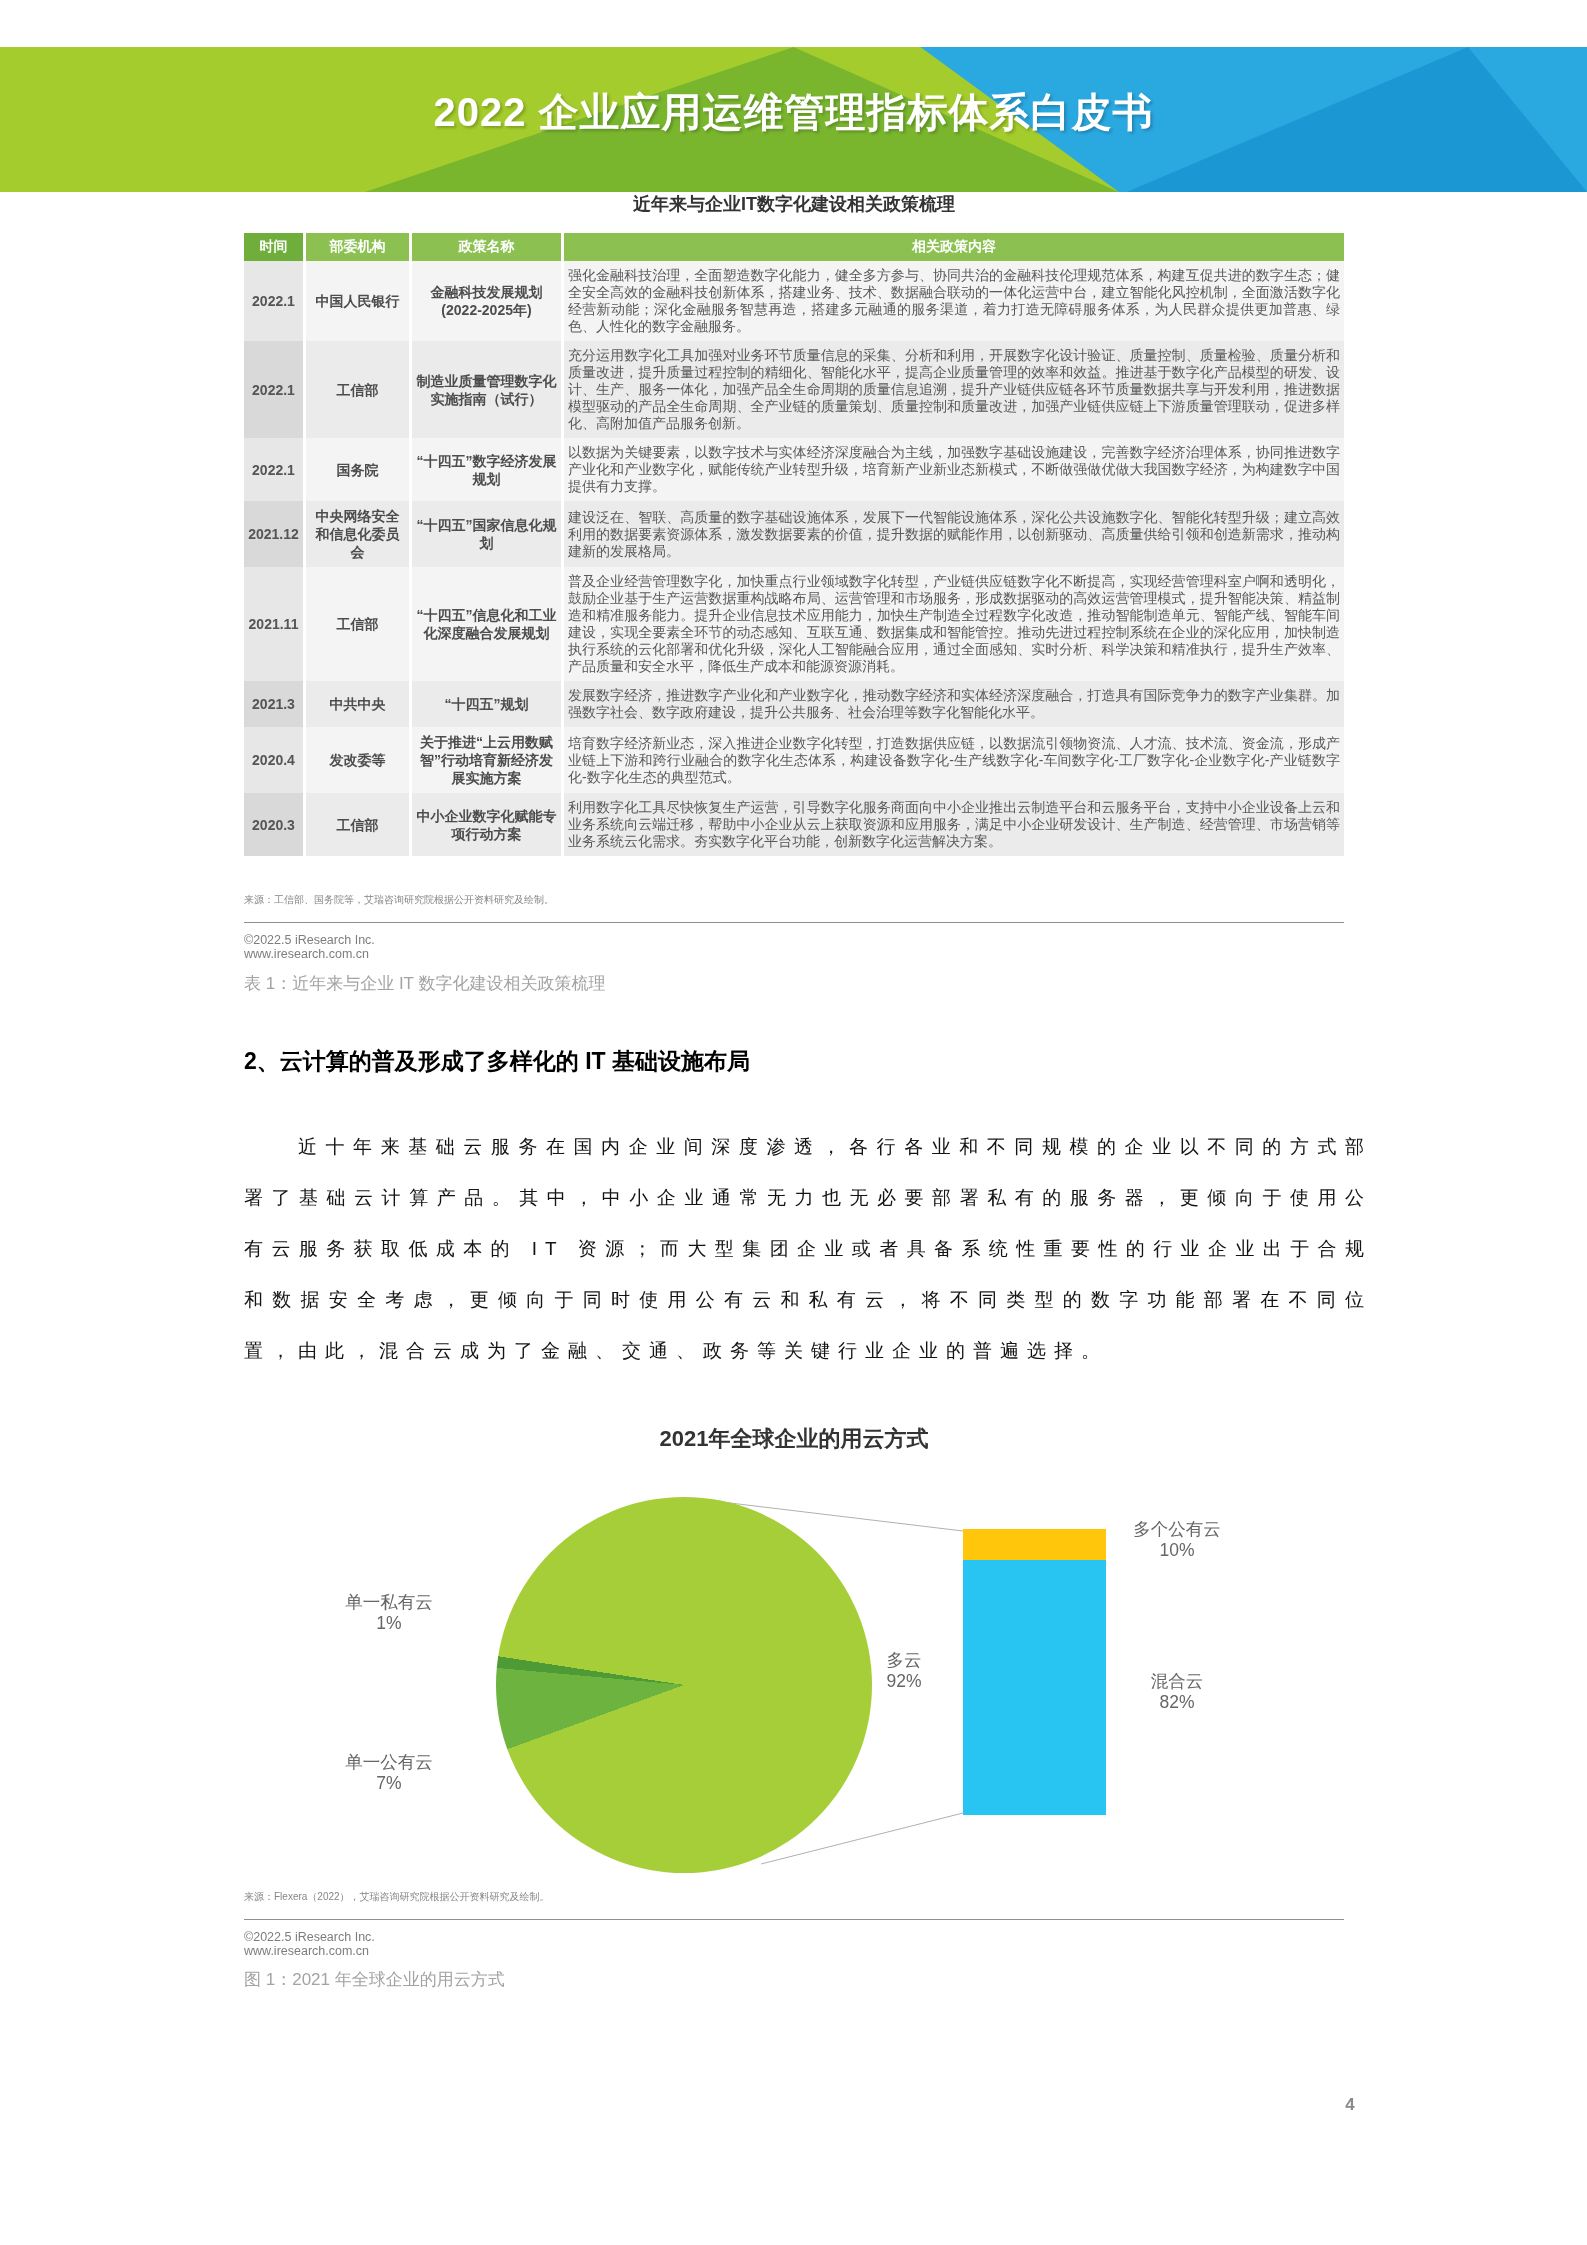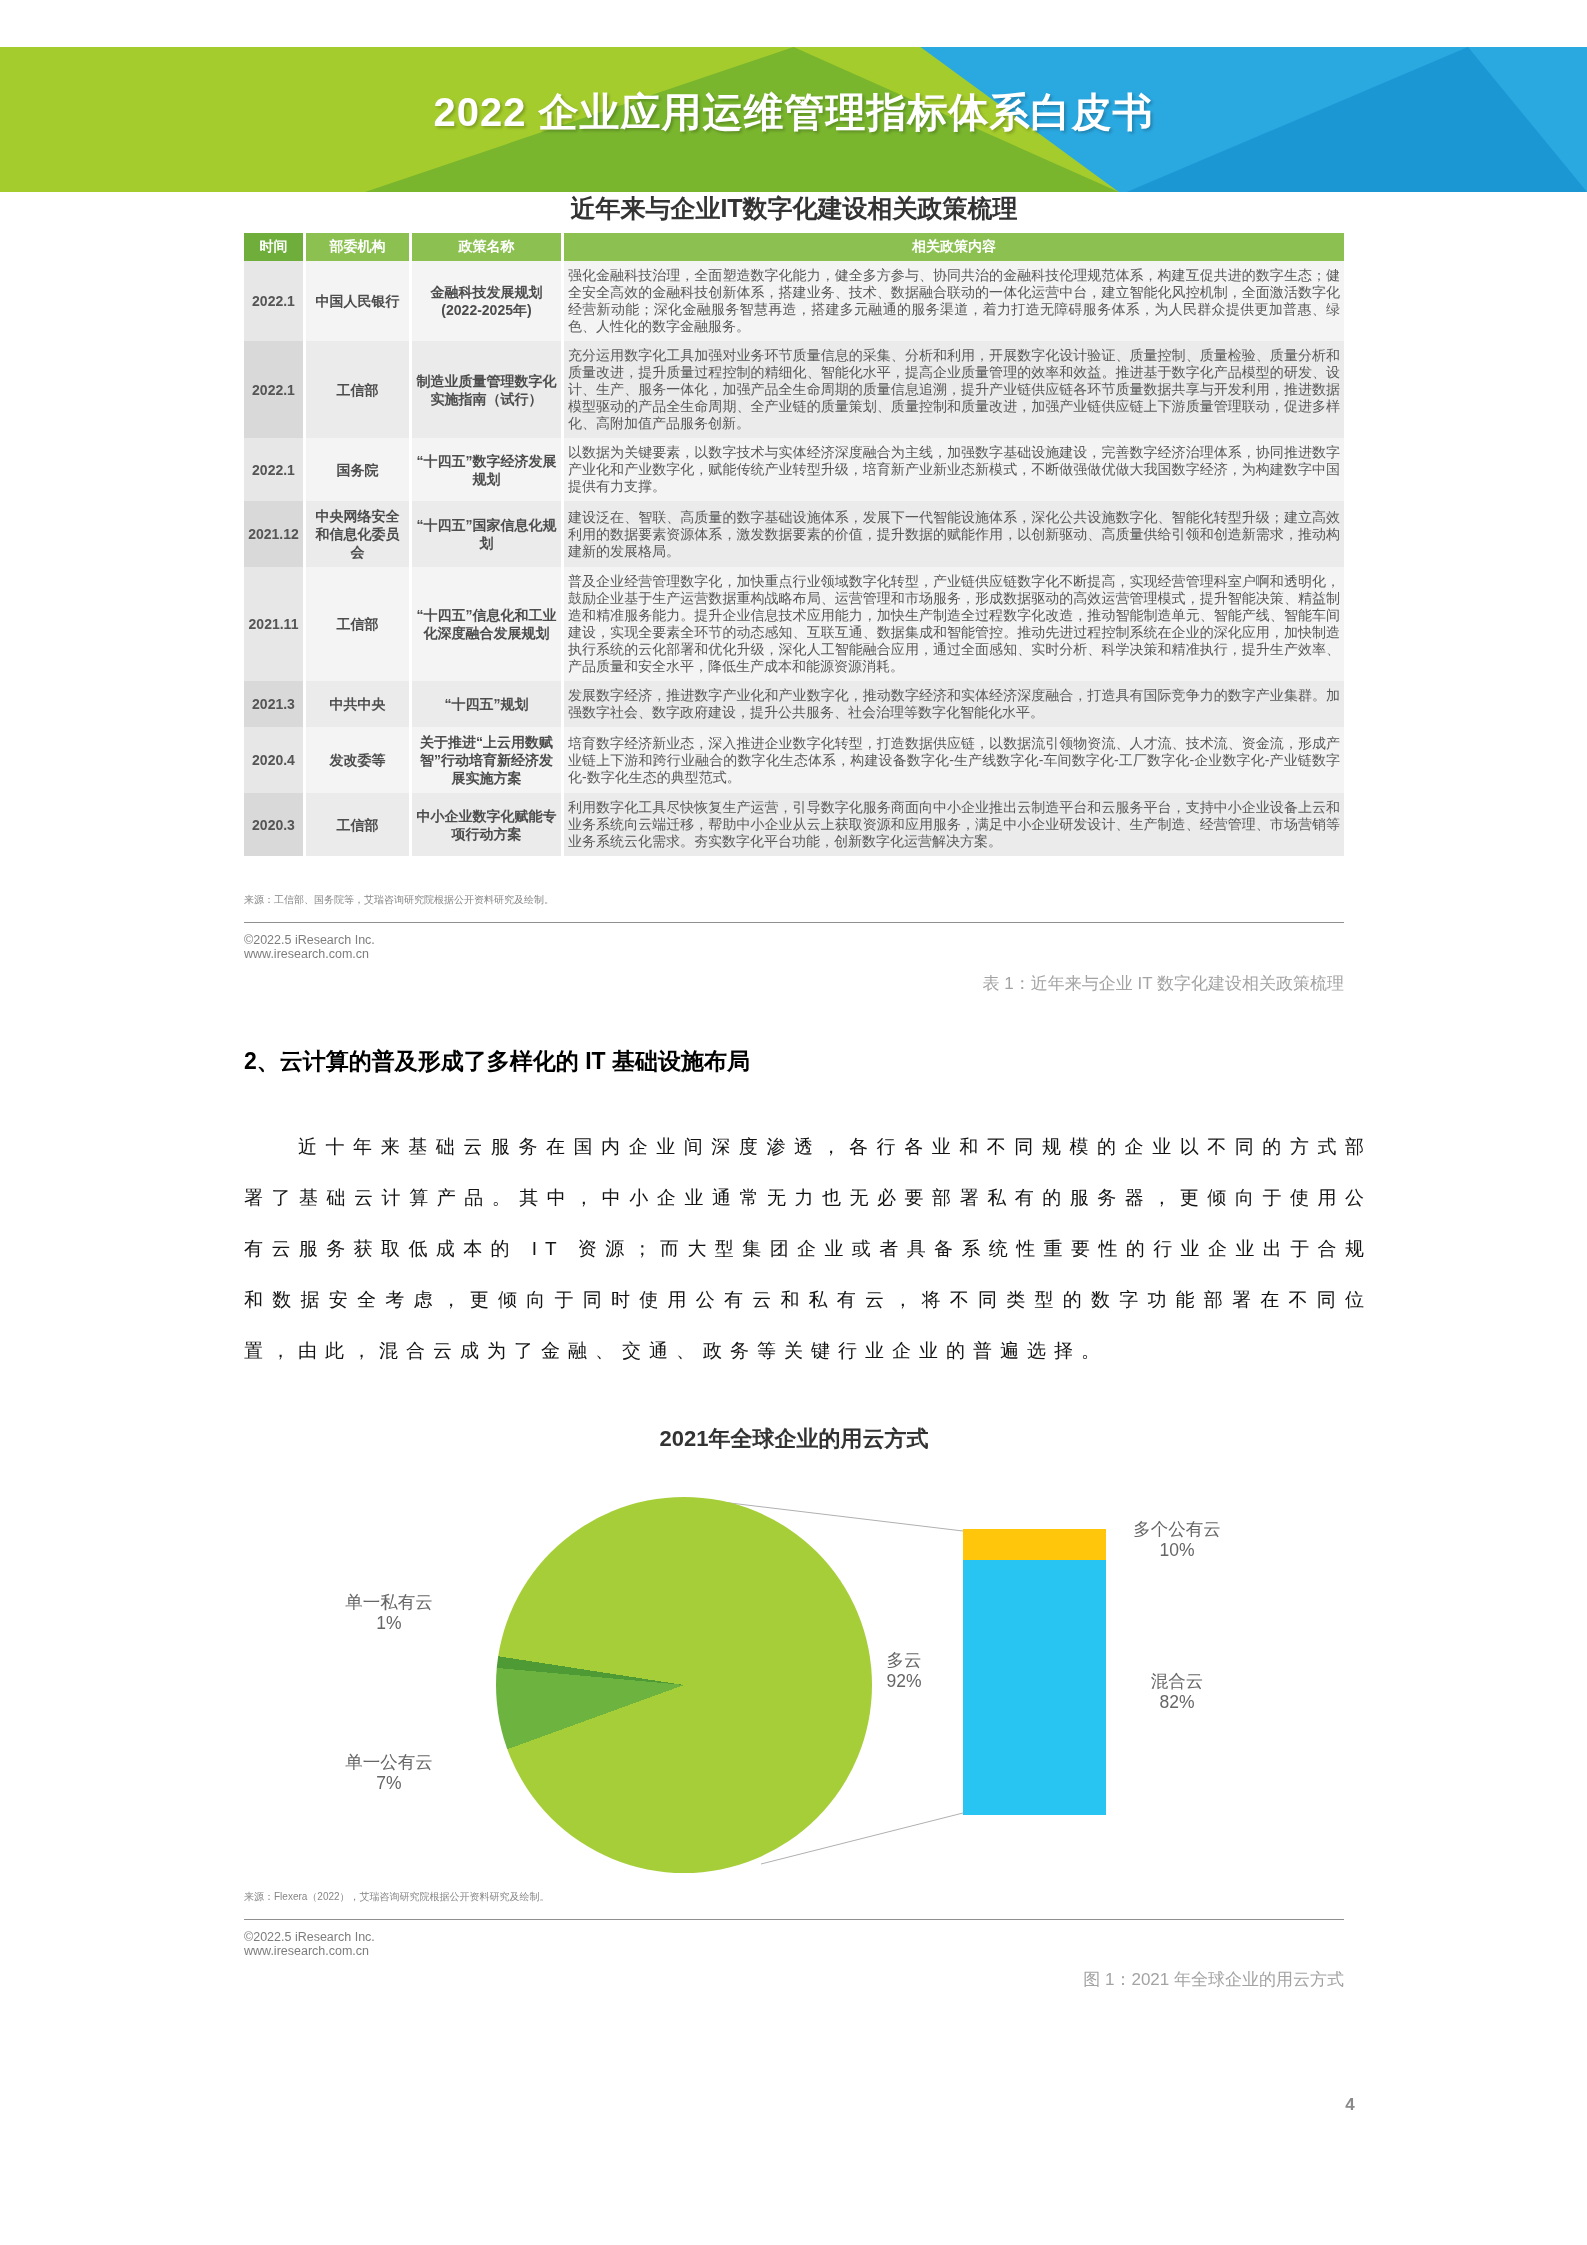--- a/index.html
+++ b/index.html
@@ -18,7 +18,7 @@
 
   
   .table-title { position:absolute; top:192px; left:244px; width:1100px; text-align:center;
-    font-size:25px; font-weight:700; color:#333; }
+    font-size:18px; font-weight:700; color:#333; }
   table.policy { position:absolute; top:233px; left:244px; width:1100px; border-collapse:separate; border-spacing:0; table-layout:fixed; }
   table.policy th { background:var(--table-header-green,#8cc152); color:#fff; font-size:14px; font-weight:700;
     padding:5px 2px; border-right:3px solid #fff; }

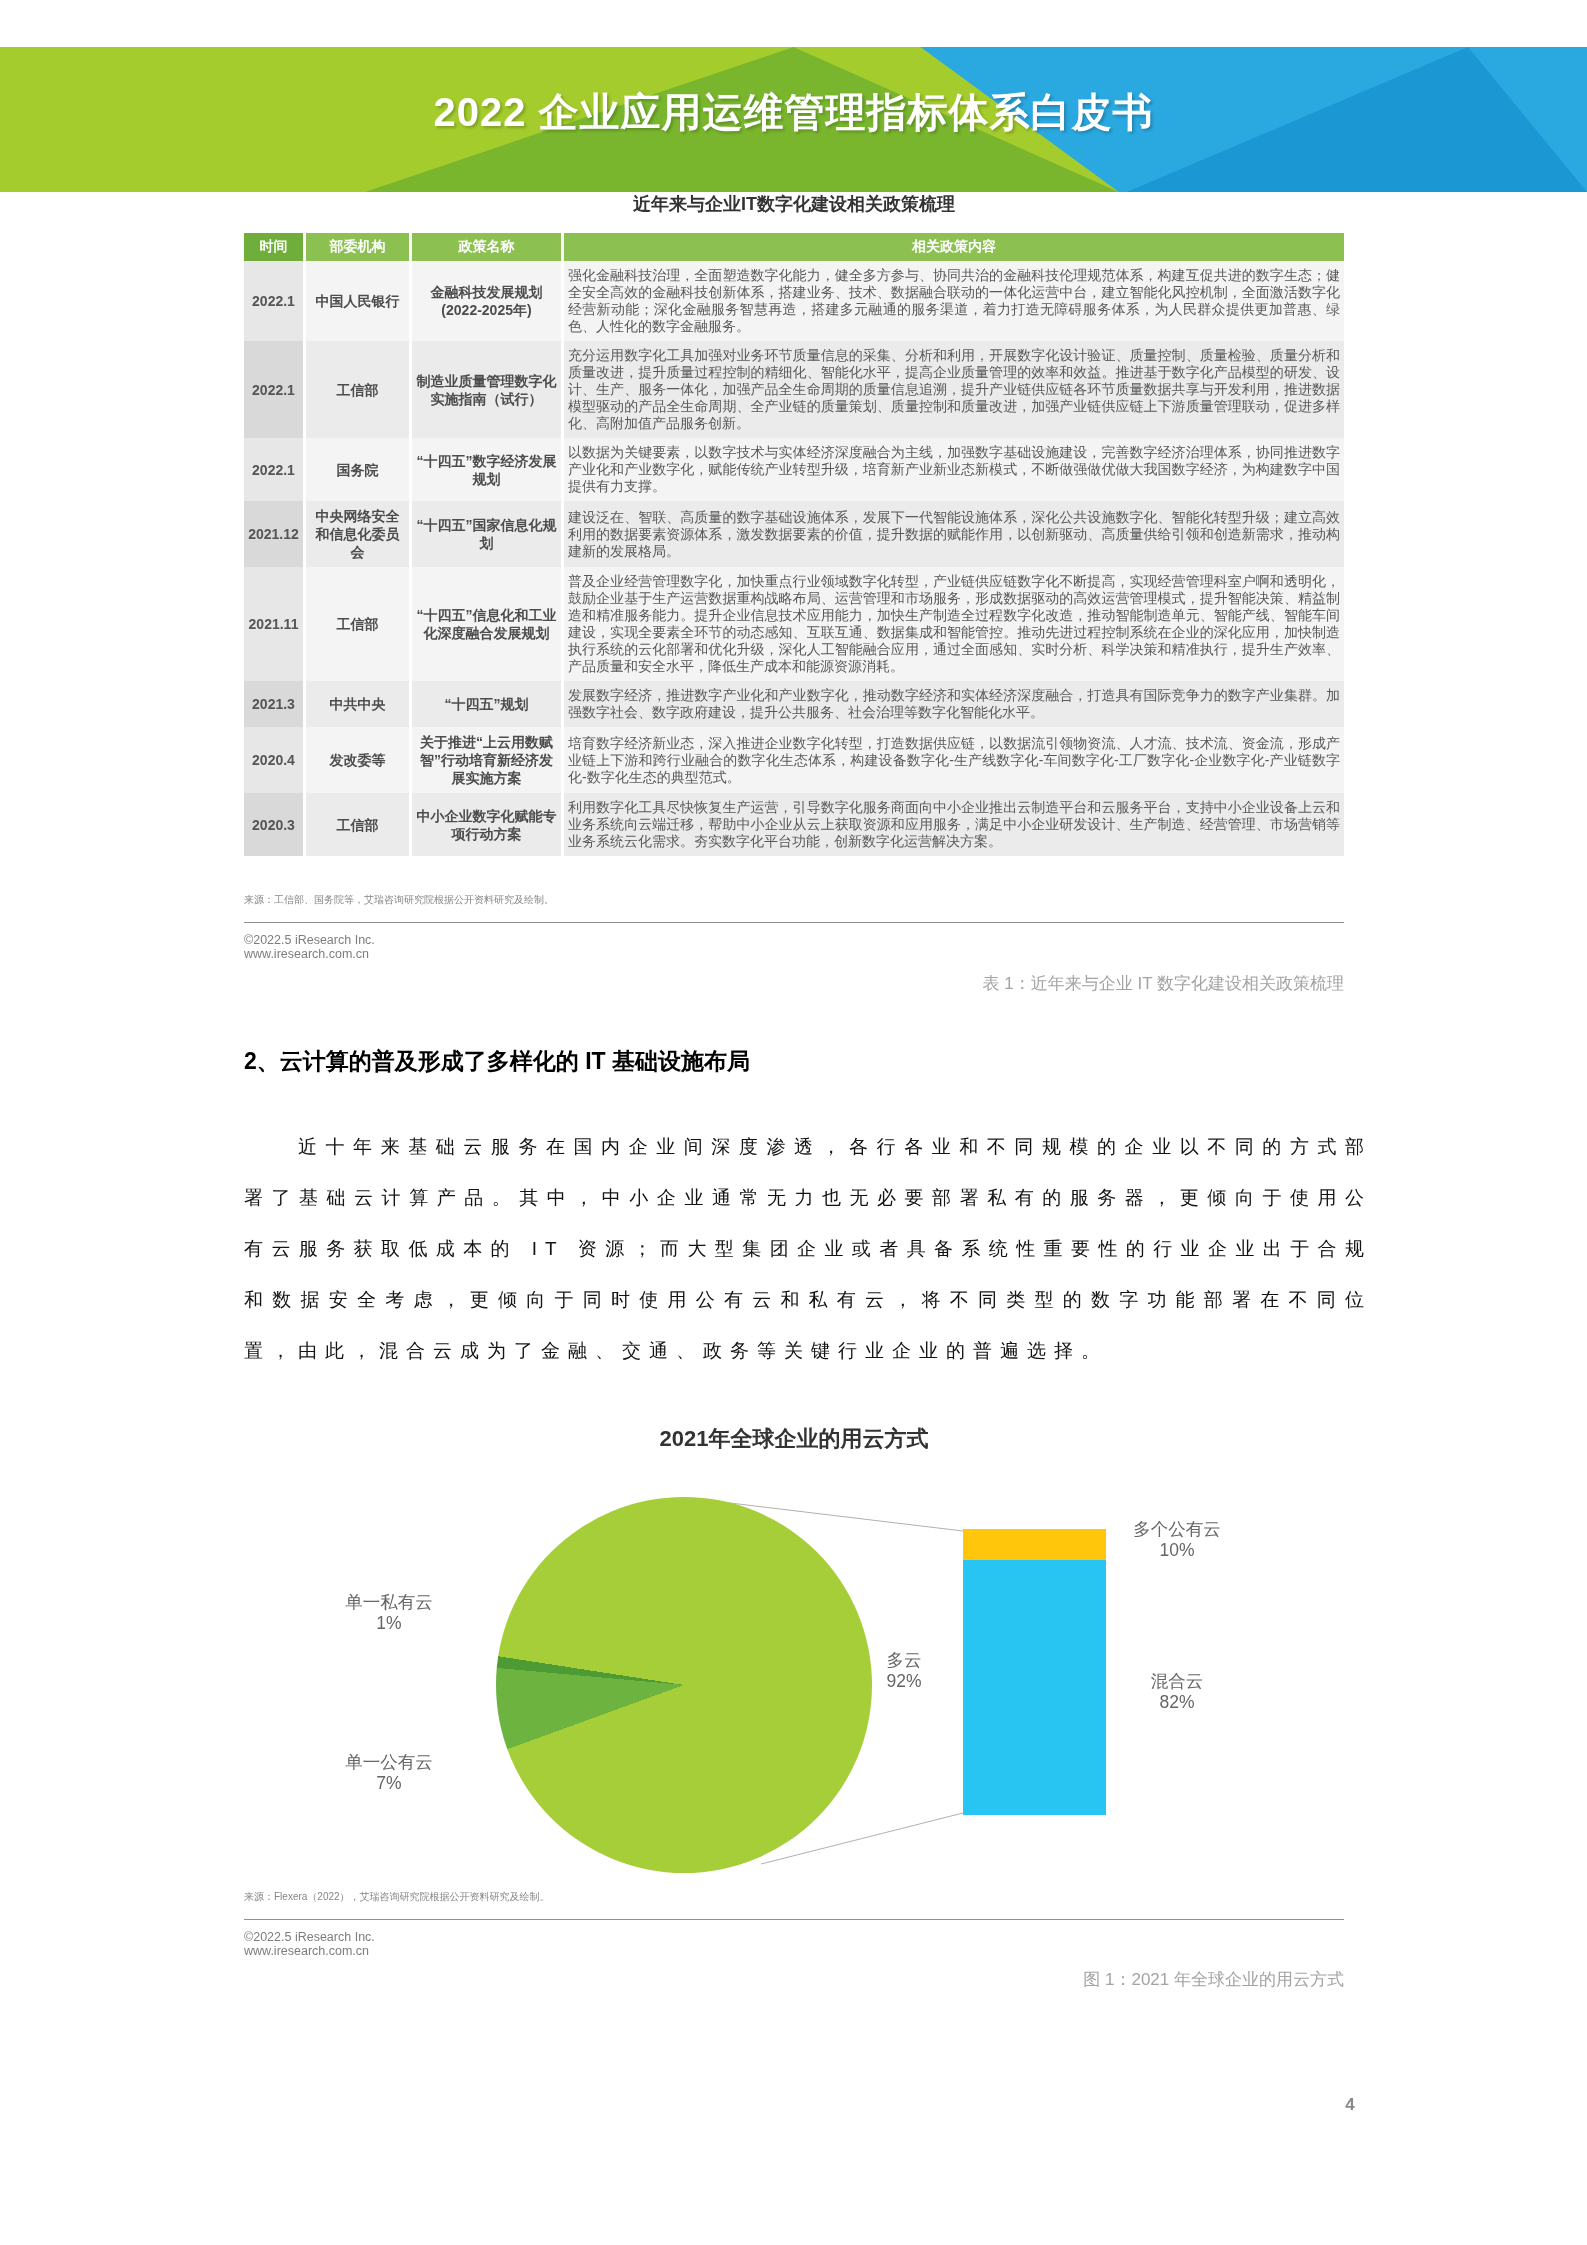--- a/index.html
+++ b/index.html
@@ -39,7 +39,7 @@
   .footer-line { position:absolute; left:244px; width:1100px; display:flex; justify-content:flex-end;
     font-size:12.5px; color:#7d7d7d;flex-direction:column; }
   .ft-1 { top:933px; }  .ft-2 { top:1930px; }
-  .caption { position:absolute; left:244px; width:1100px; text-align:right; font-size:17px; color:#a3a3a3; }
+  .caption { position:absolute; left:244px; width:1100px; text-align:left; font-size:17px; color:#a3a3a3; }
   .cap-1 { top:972px; }  .cap-2 { top:1968px; }
 
   

